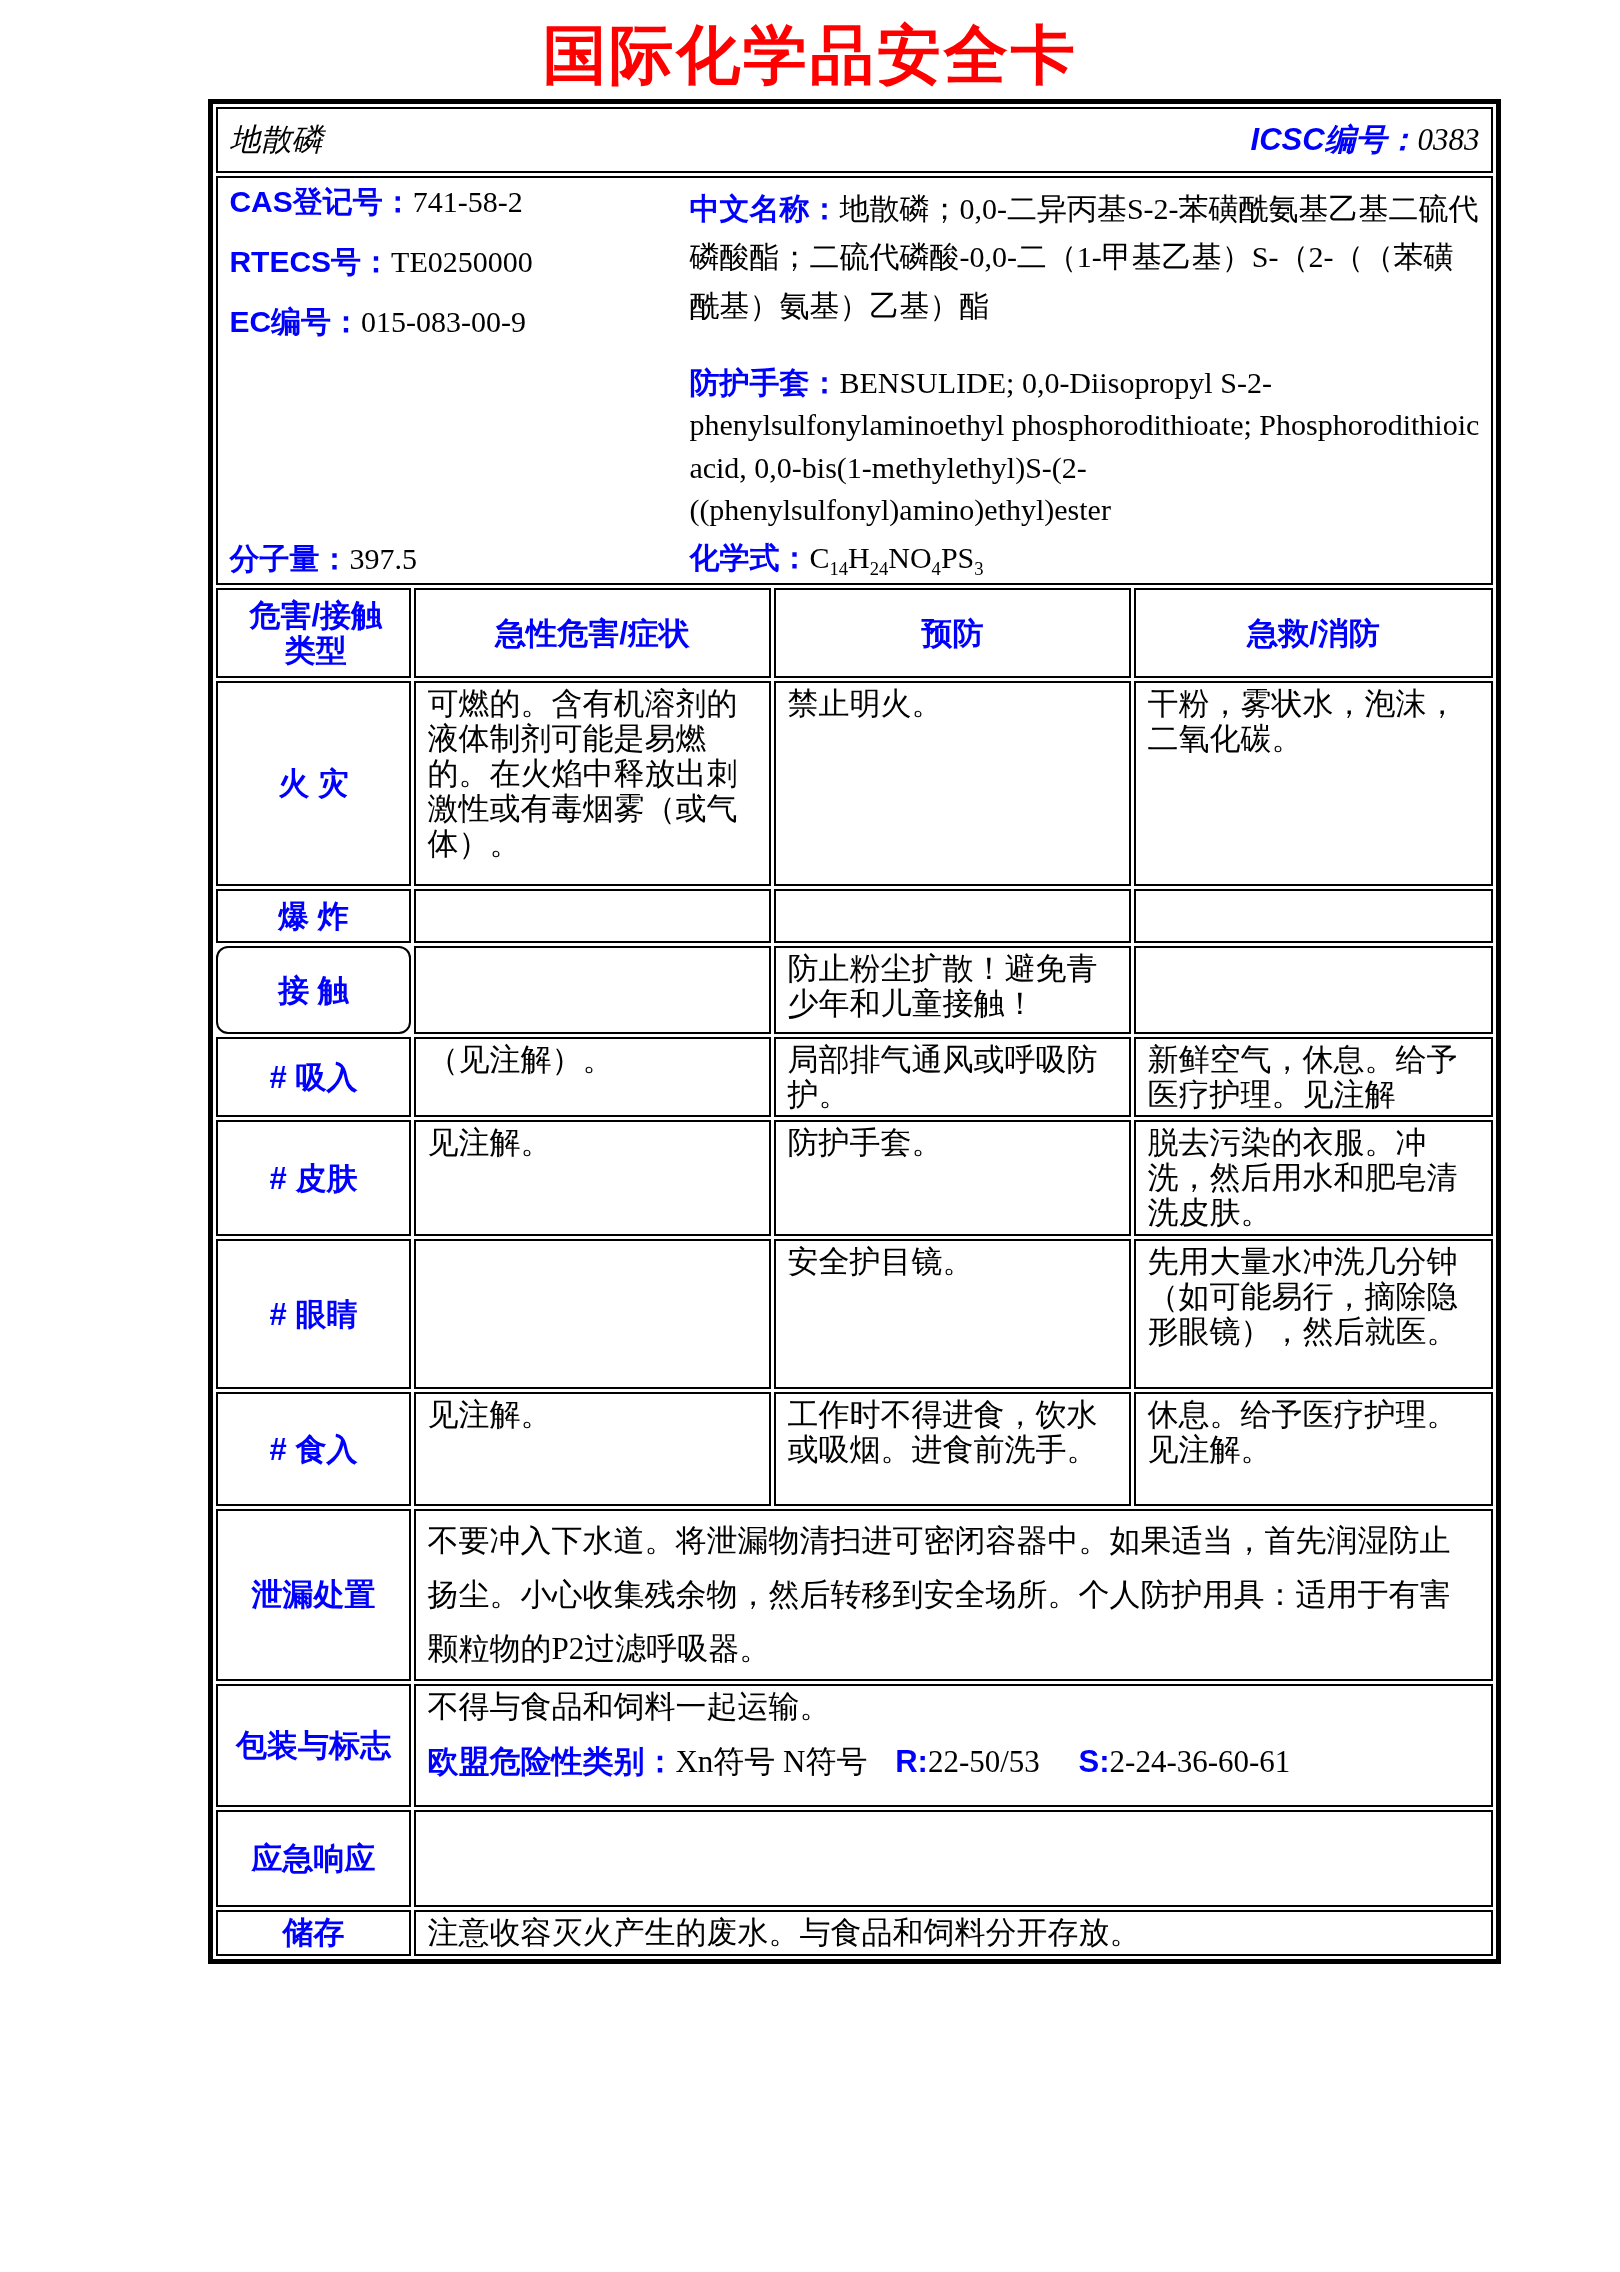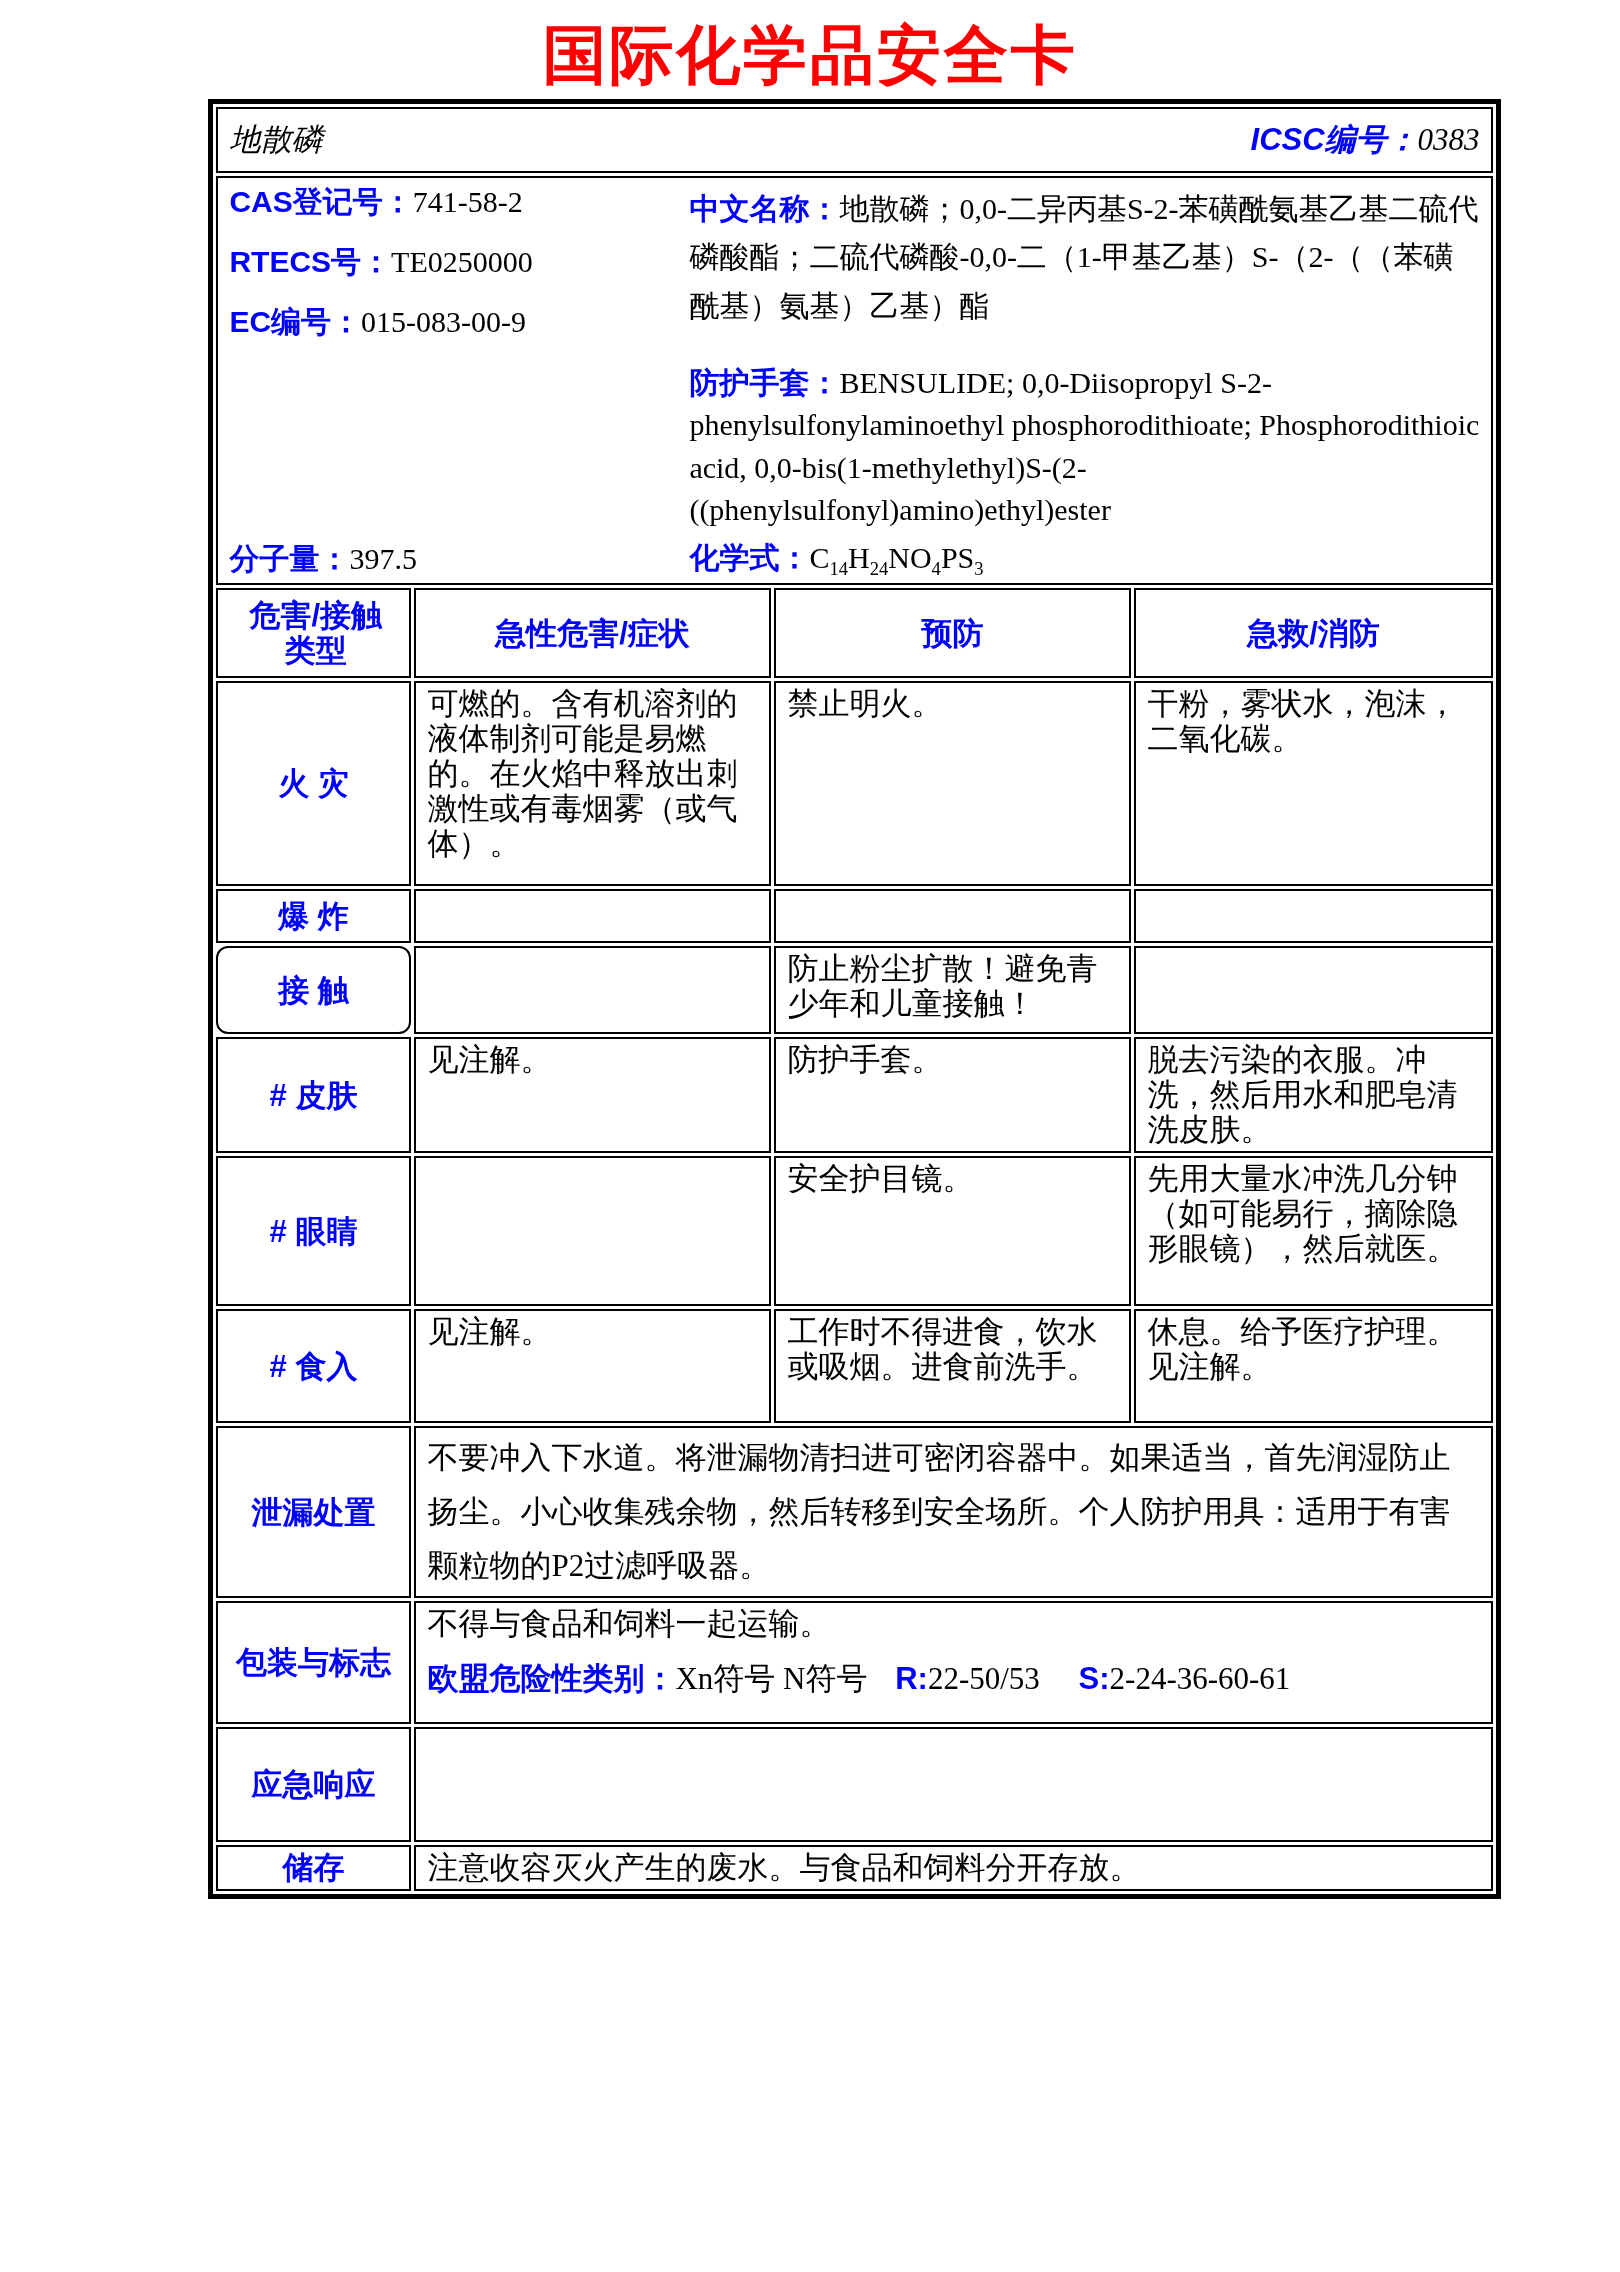--- a/index.html
+++ b/index.html
@@ -170,6 +170,12 @@
     <td></td>
   </tr>
 
+  <tr>
+    <td class="label-cell h-inhale"># 吸入</td>
+    <td>（见注解）。</td>
+    <td>局部排气通风或呼吸防护。</td>
+    <td>新鲜空气，休息。给予医疗护理。见注解</td>
+  </tr>
 
   <tr>
     <td class="label-cell h-skin"># 皮肤</td>

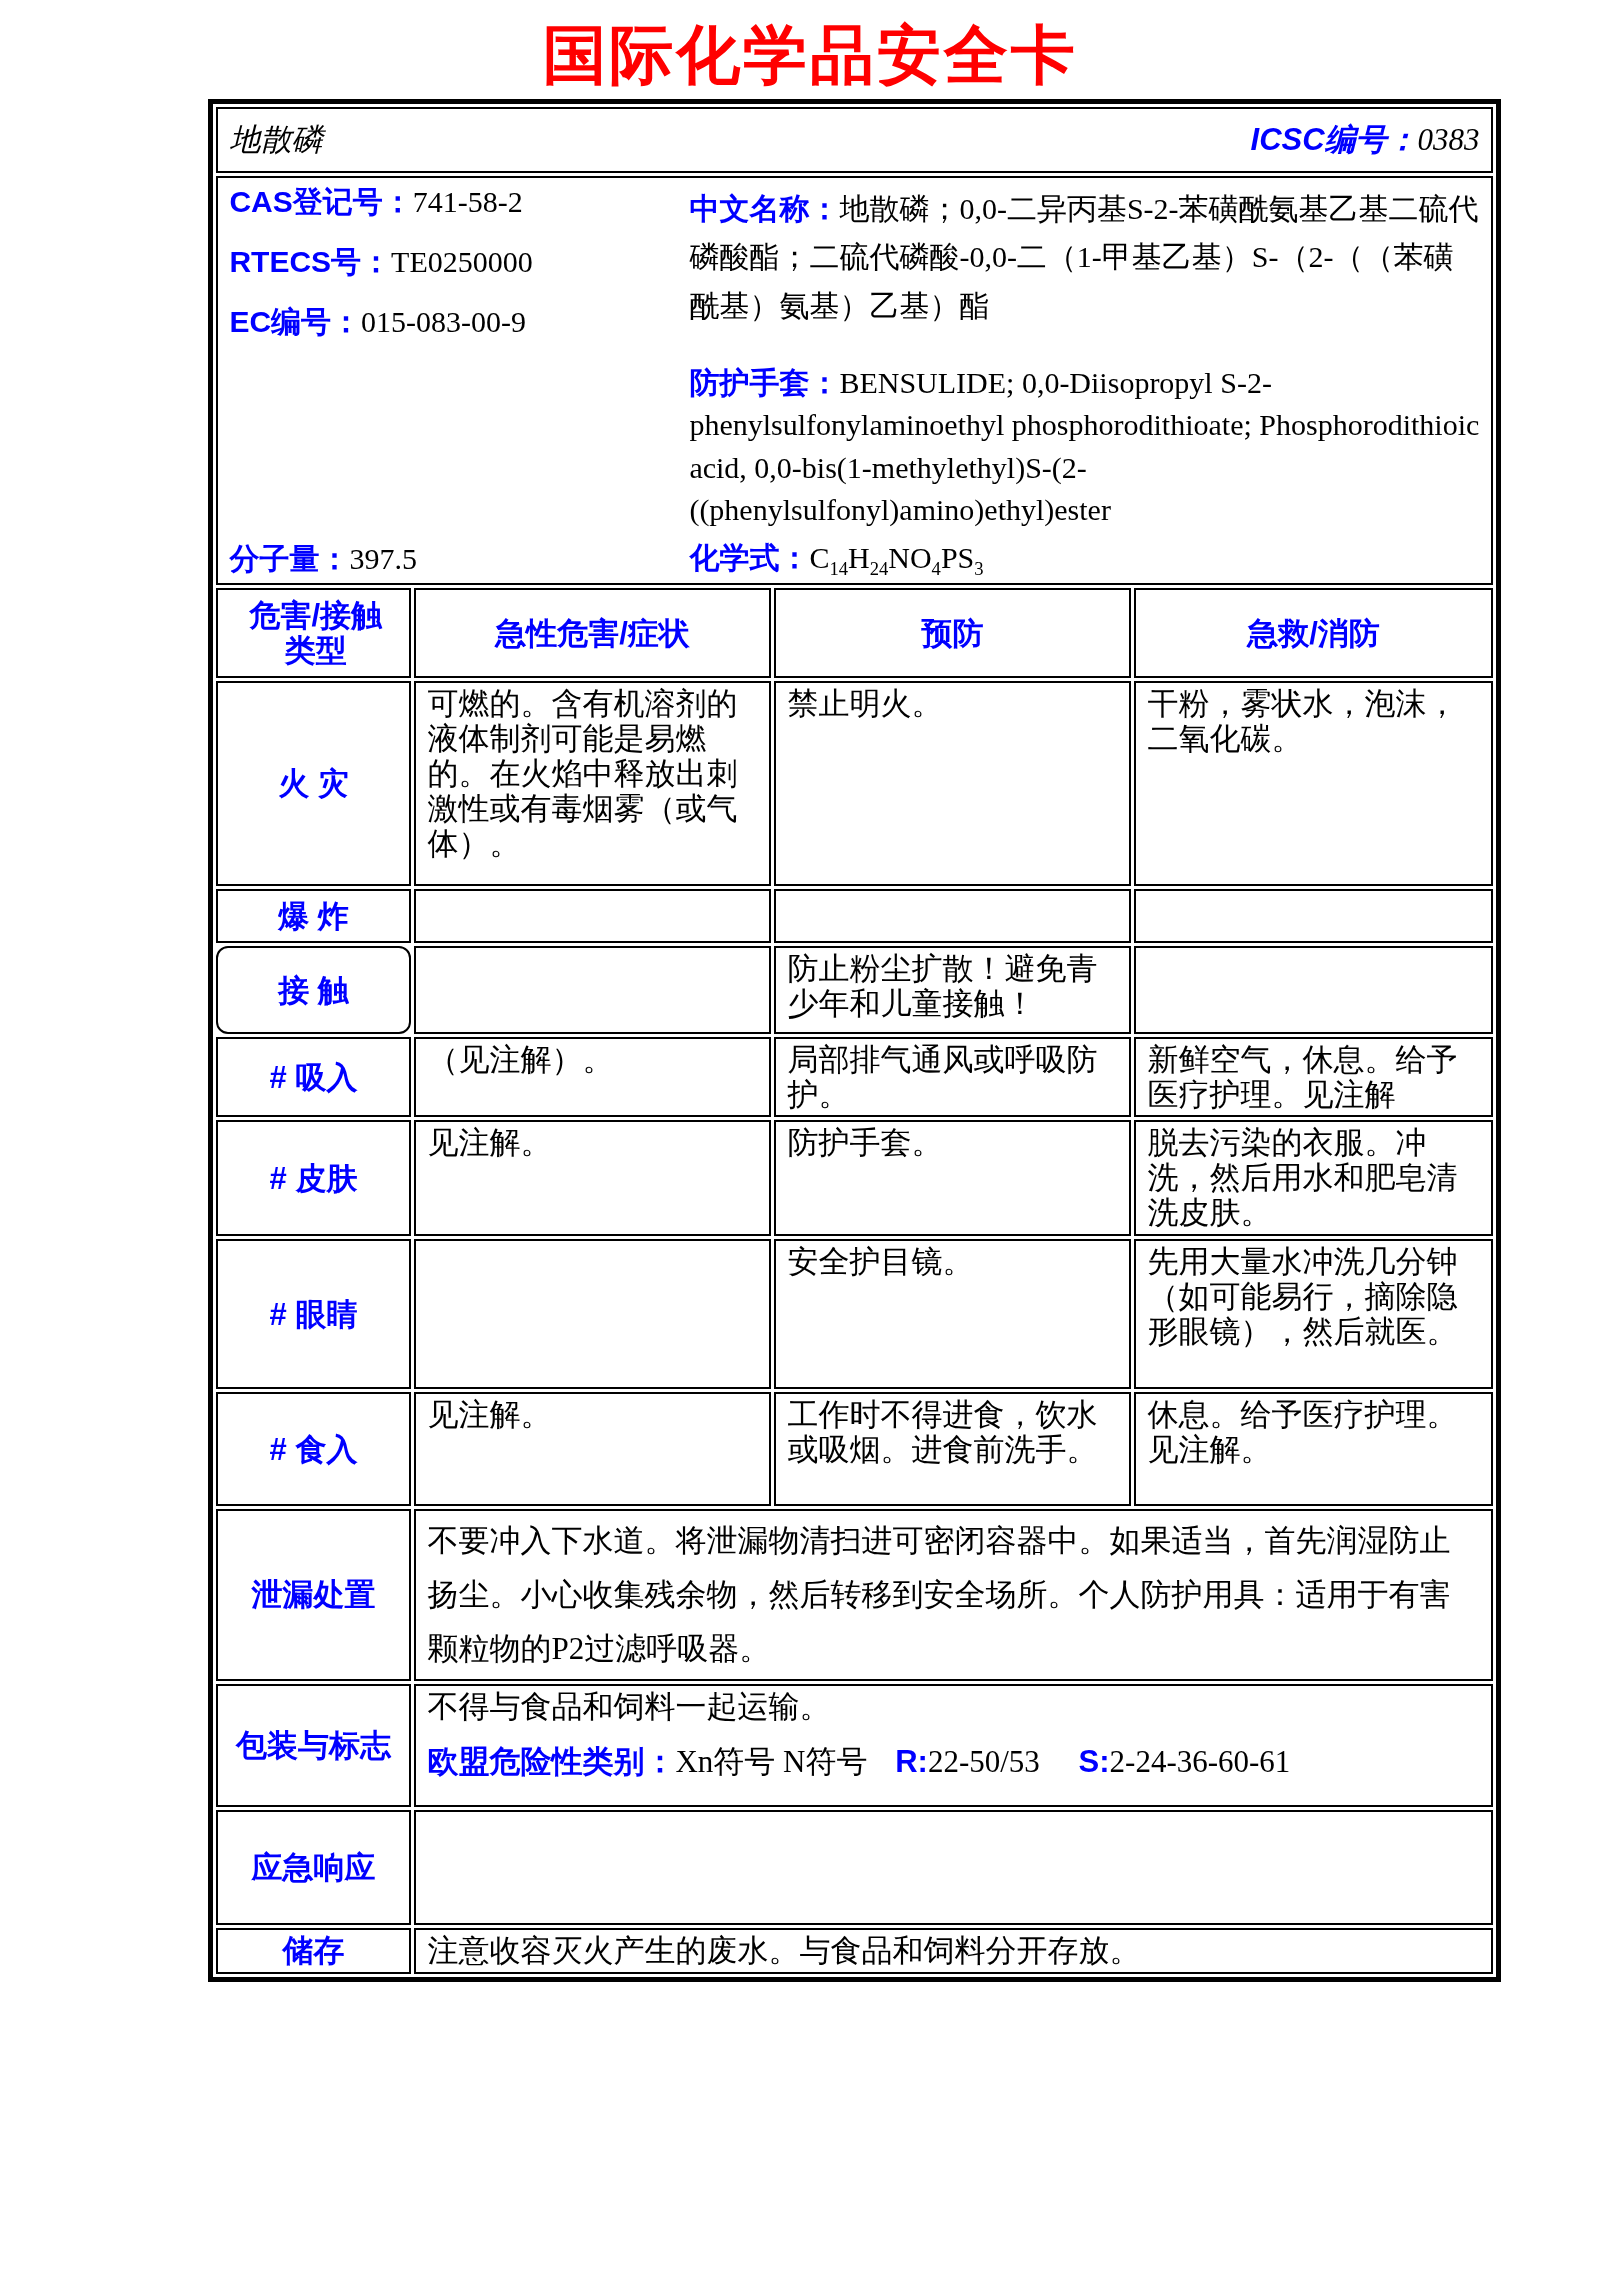--- a/index.html
+++ b/index.html
@@ -90,7 +90,7 @@
   .h-ingest  { height: 114px; }
   .h-spill   { height: 143px; }
   .h-pack    { height: 123px; }
-  .h-emer    { height: 115px; }
+  .h-emer    { height: 97px; }
   .h-store   { height: 46px; }
   .spill-content { line-height: 1.74; }
   .pack-line2 { margin-top: 20px; }

